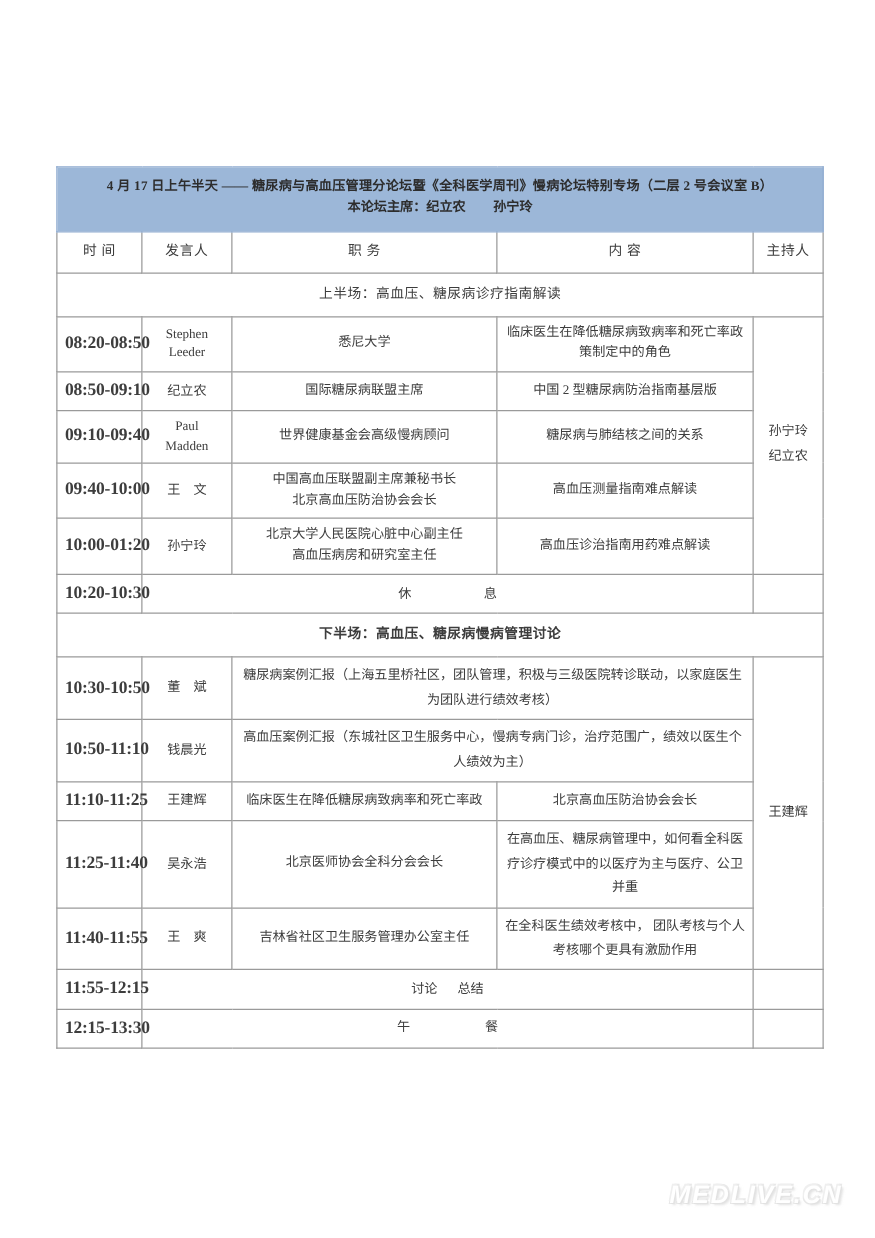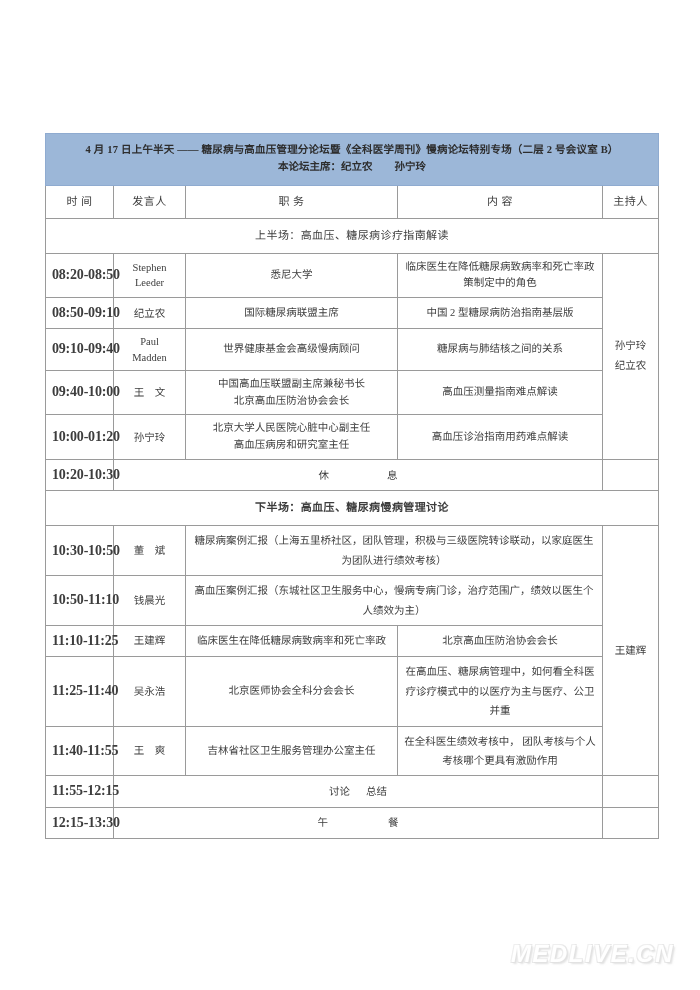--- a/index.html
+++ b/index.html
@@ -100,7 +100,7 @@
     right: 26px;
     bottom: 22px;
     font-family: "Liberation Sans", sans-serif;
-    font-size: 24px;
+    font-size: 20px;
     font-weight: bold;
     font-style: italic;
     letter-spacing: 1.5px;

